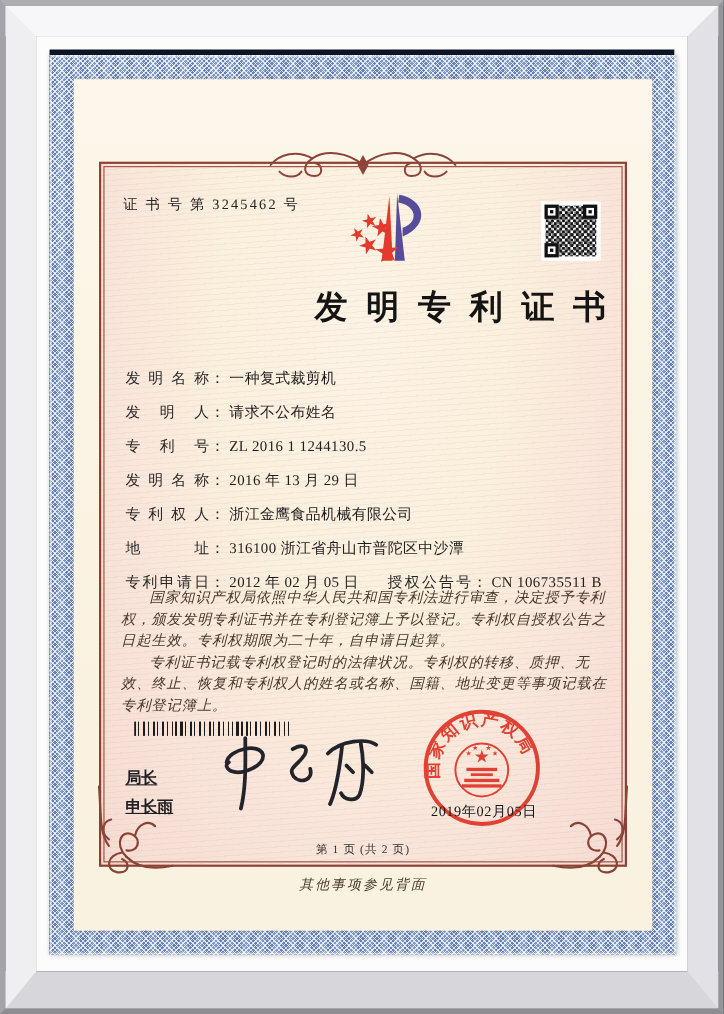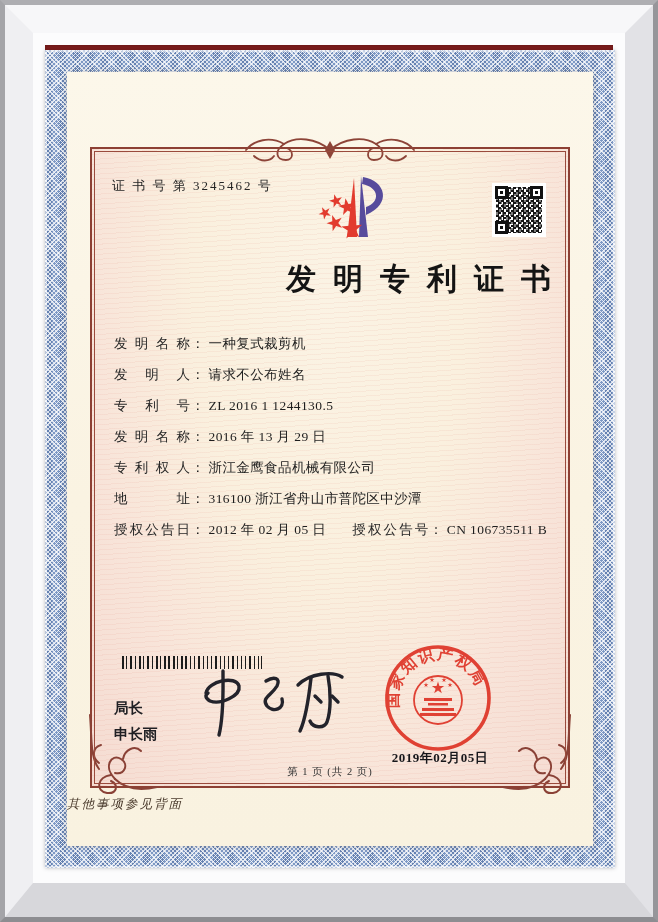--- a/index.html
+++ b/index.html
@@ -5,7 +5,7 @@
   html,body{margin:0;padding:0;background:#bfc0c4;}
   *{box-sizing:border-box;}
   .scene{position:relative;width:658px;height:922px;margin:0 auto;overflow:hidden;
-         font-family:"Liberation Serif","DejaVu Serif",serif;background:#7f1d1d;}
+         font-family:"Liberation Serif","DejaVu Serif",serif;background:#0f172a;}
   
   .frame-outer{position:absolute;inset:0;border:5px solid;
     border-color:#aeaeb2 #96969a #8d8d91 #a4a4a8;}

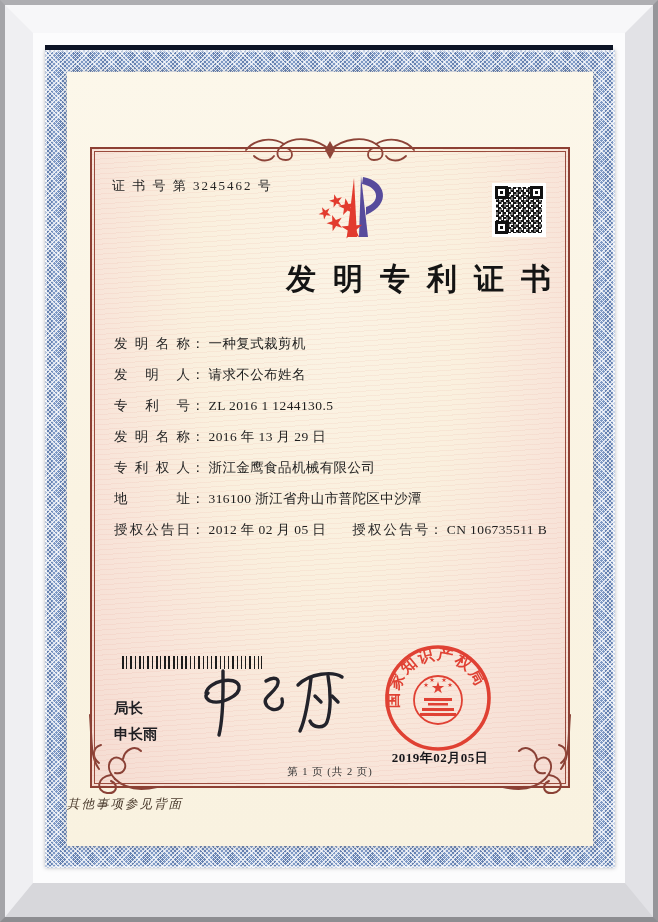--- a/index.html
+++ b/index.html
@@ -190,7 +190,7 @@
           </div>
           <div class="frow">
             <span class="fgroup">
-              <span class="flabel">授权公告日</span>
+              <span class="flabel">专利申请日</span>
                 <span class="fcolon">：</span>
               <span class="fvalue">2012 年 02 月 05 日</span>
             </span>

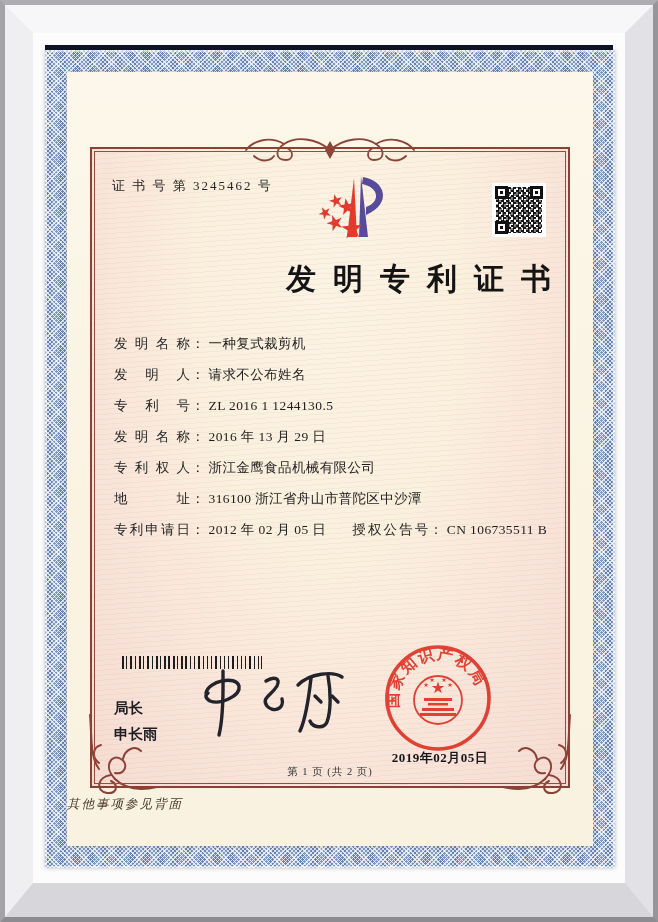--- a/index.html
+++ b/index.html
@@ -202,6 +202,10 @@
           </div>
         </div>
 
+        <div class="paras">
+          <p>国家知识产权局依照中华人民共和国专利法进行审查，决定授予专利权，颁发发明专利证书并在专利登记簿上予以登记。专利权自授权公告之日起生效。专利权期限为二十年，自申请日起算。</p>
+          <p>专利证书记载专利权登记时的法律状况。专利权的转移、质押、无效、终止、恢复和专利权人的姓名或名称、国籍、地址变更等事项记载在专利登记簿上。</p>
+        </div>
 
         <div class="barcode"></div>
 

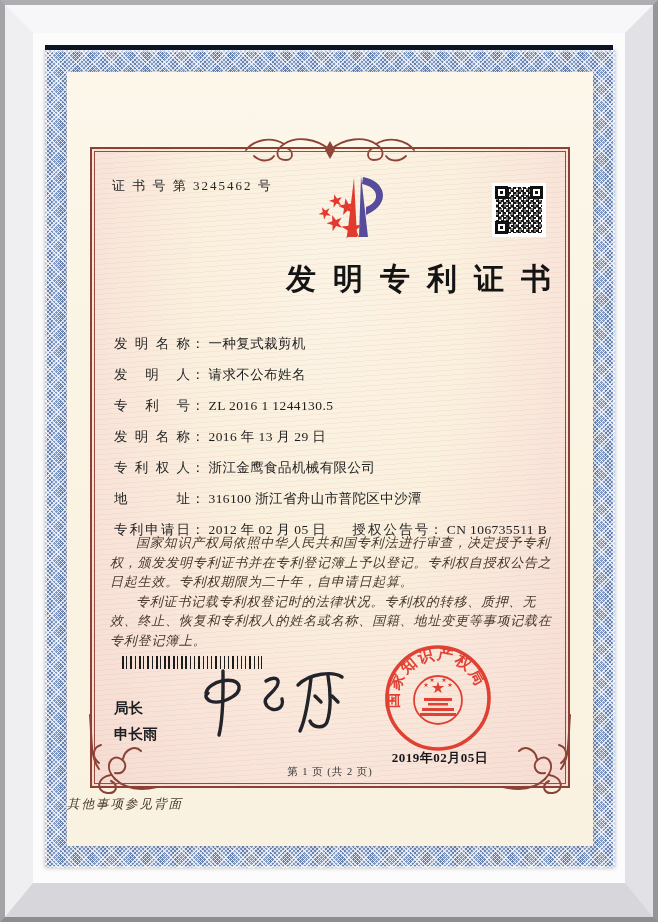--- a/index.html
+++ b/index.html
@@ -70,7 +70,7 @@
       #1c1c1c 12.5px 13.5px, transparent 13.5px 17px);}
   
   .director{position:absolute;left:22px;top:546px;font-family:"Liberation Sans","DejaVu Sans",sans-serif;
-    font-weight:bold;font-size:14.5px;color:#202024;line-height:26px;}
+    font-weight:bold;font-size:14.5px;color:#202024;line-height:26px;text-decoration:underline;}
   .sig{position:absolute;left:100px;top:516px;width:160px;height:80px;}
   
   .seal{position:absolute;left:290px;top:493px;width:112px;height:112px;opacity:.92;}

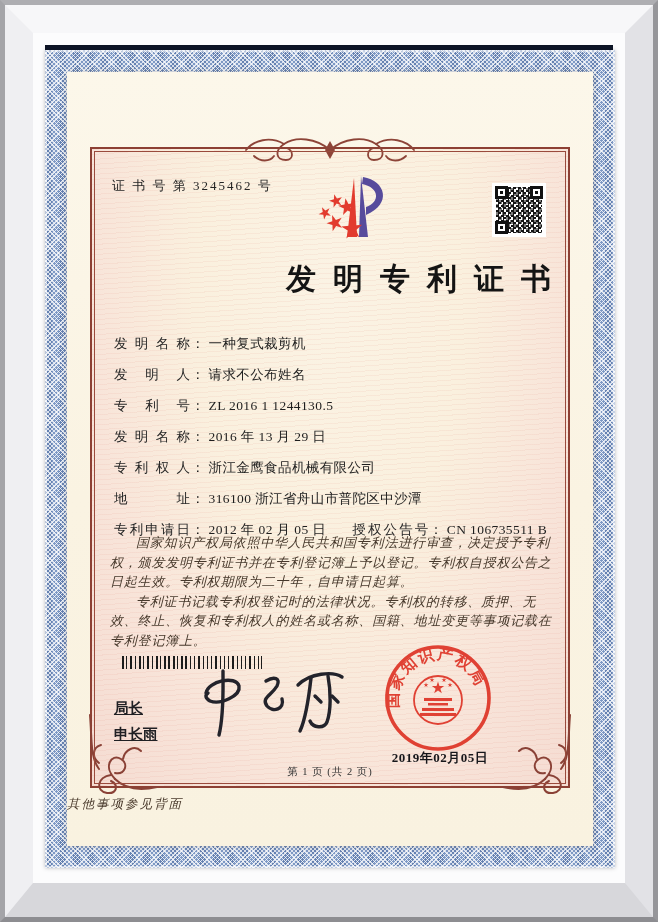--- a/index.html
+++ b/index.html
@@ -74,8 +74,8 @@
   .sig{position:absolute;left:100px;top:516px;width:160px;height:80px;}
   
   .seal{position:absolute;left:290px;top:493px;width:112px;height:112px;opacity:.92;}
-  .seal-date{position:absolute;left:288px;top:600px;width:120px;text-align:center;
-    font-size:13px;font-weight:bold;color:#17171b;letter-spacing:.5px;}
+  .seal-date{position:absolute;left:288px;top:580px;width:120px;text-align:center;
+    font-size:13px;font-weight:normal;color:#17171b;letter-spacing:.5px;}
   .pagenum{position:absolute;left:0;right:0;bottom:7px;text-align:center;
     font-size:10.5px;color:#333;letter-spacing:1px;}
   

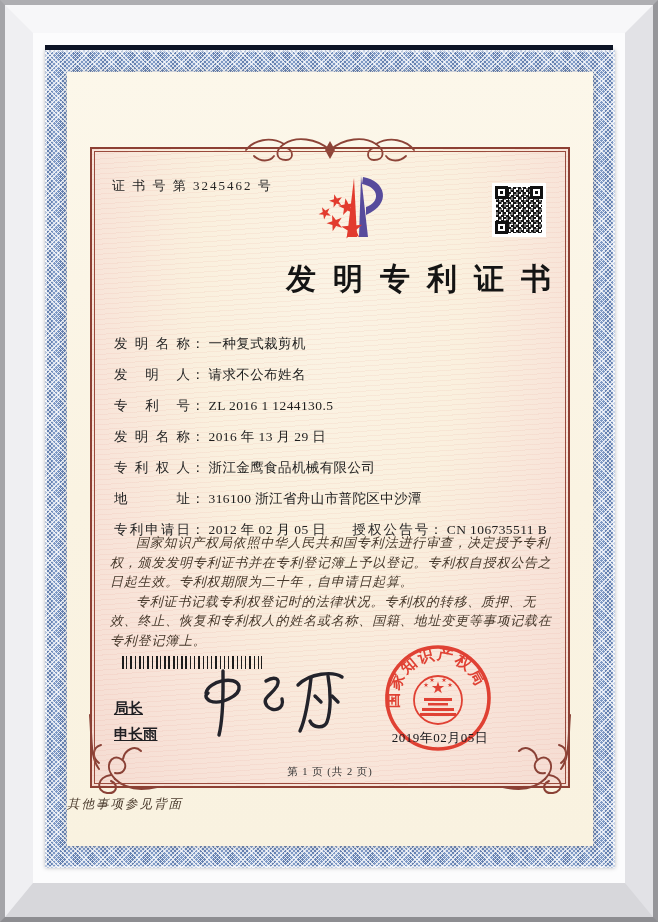--- a/index.html
+++ b/index.html
@@ -83,7 +83,7 @@
   .fl-bl{position:absolute;left:-5px;bottom:-9px;width:72px;height:82px;}
   .fl-br{position:absolute;right:-5px;bottom:-9px;width:72px;height:82px;transform:scaleX(-1);}
   
-  .footer-note{position:absolute;left:0;right:0;top:724px;
+  .footer-note{position:absolute;left:0;right:0;top:724px;text-align:center;
     font-style:italic;font-size:12.5px;letter-spacing:2px;color:#4a3a2c;}
 </style>
 </head>

